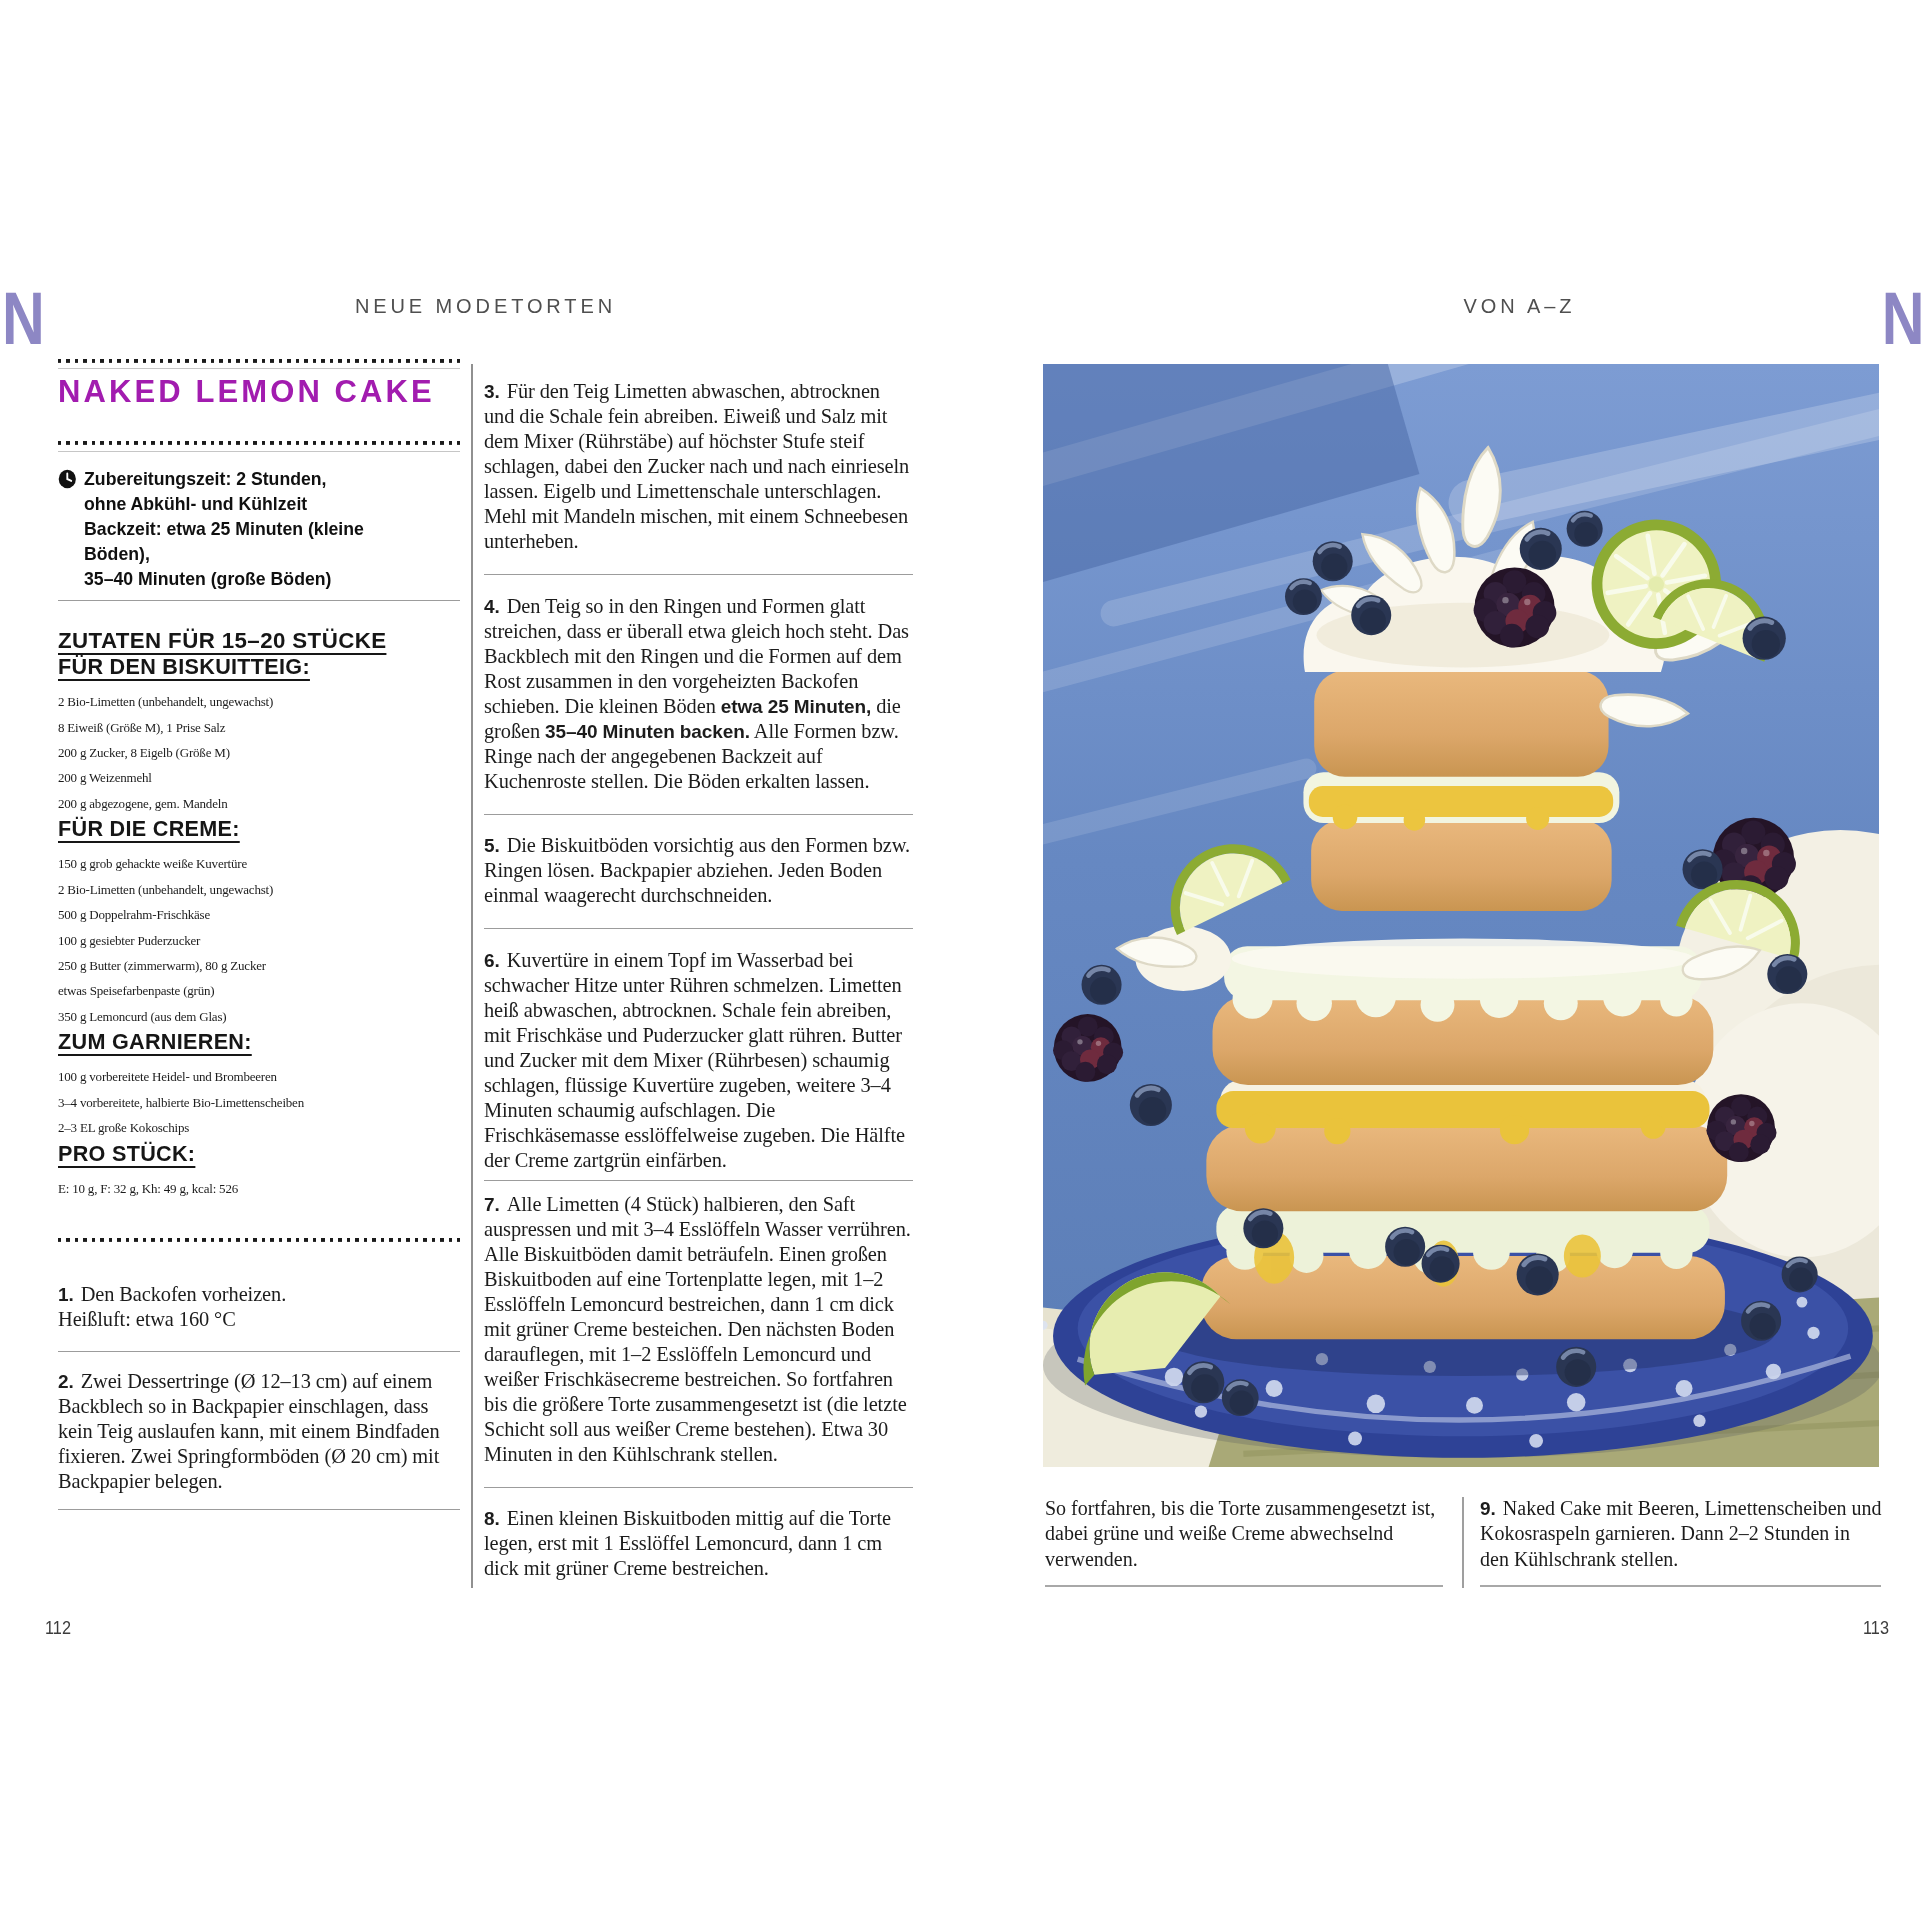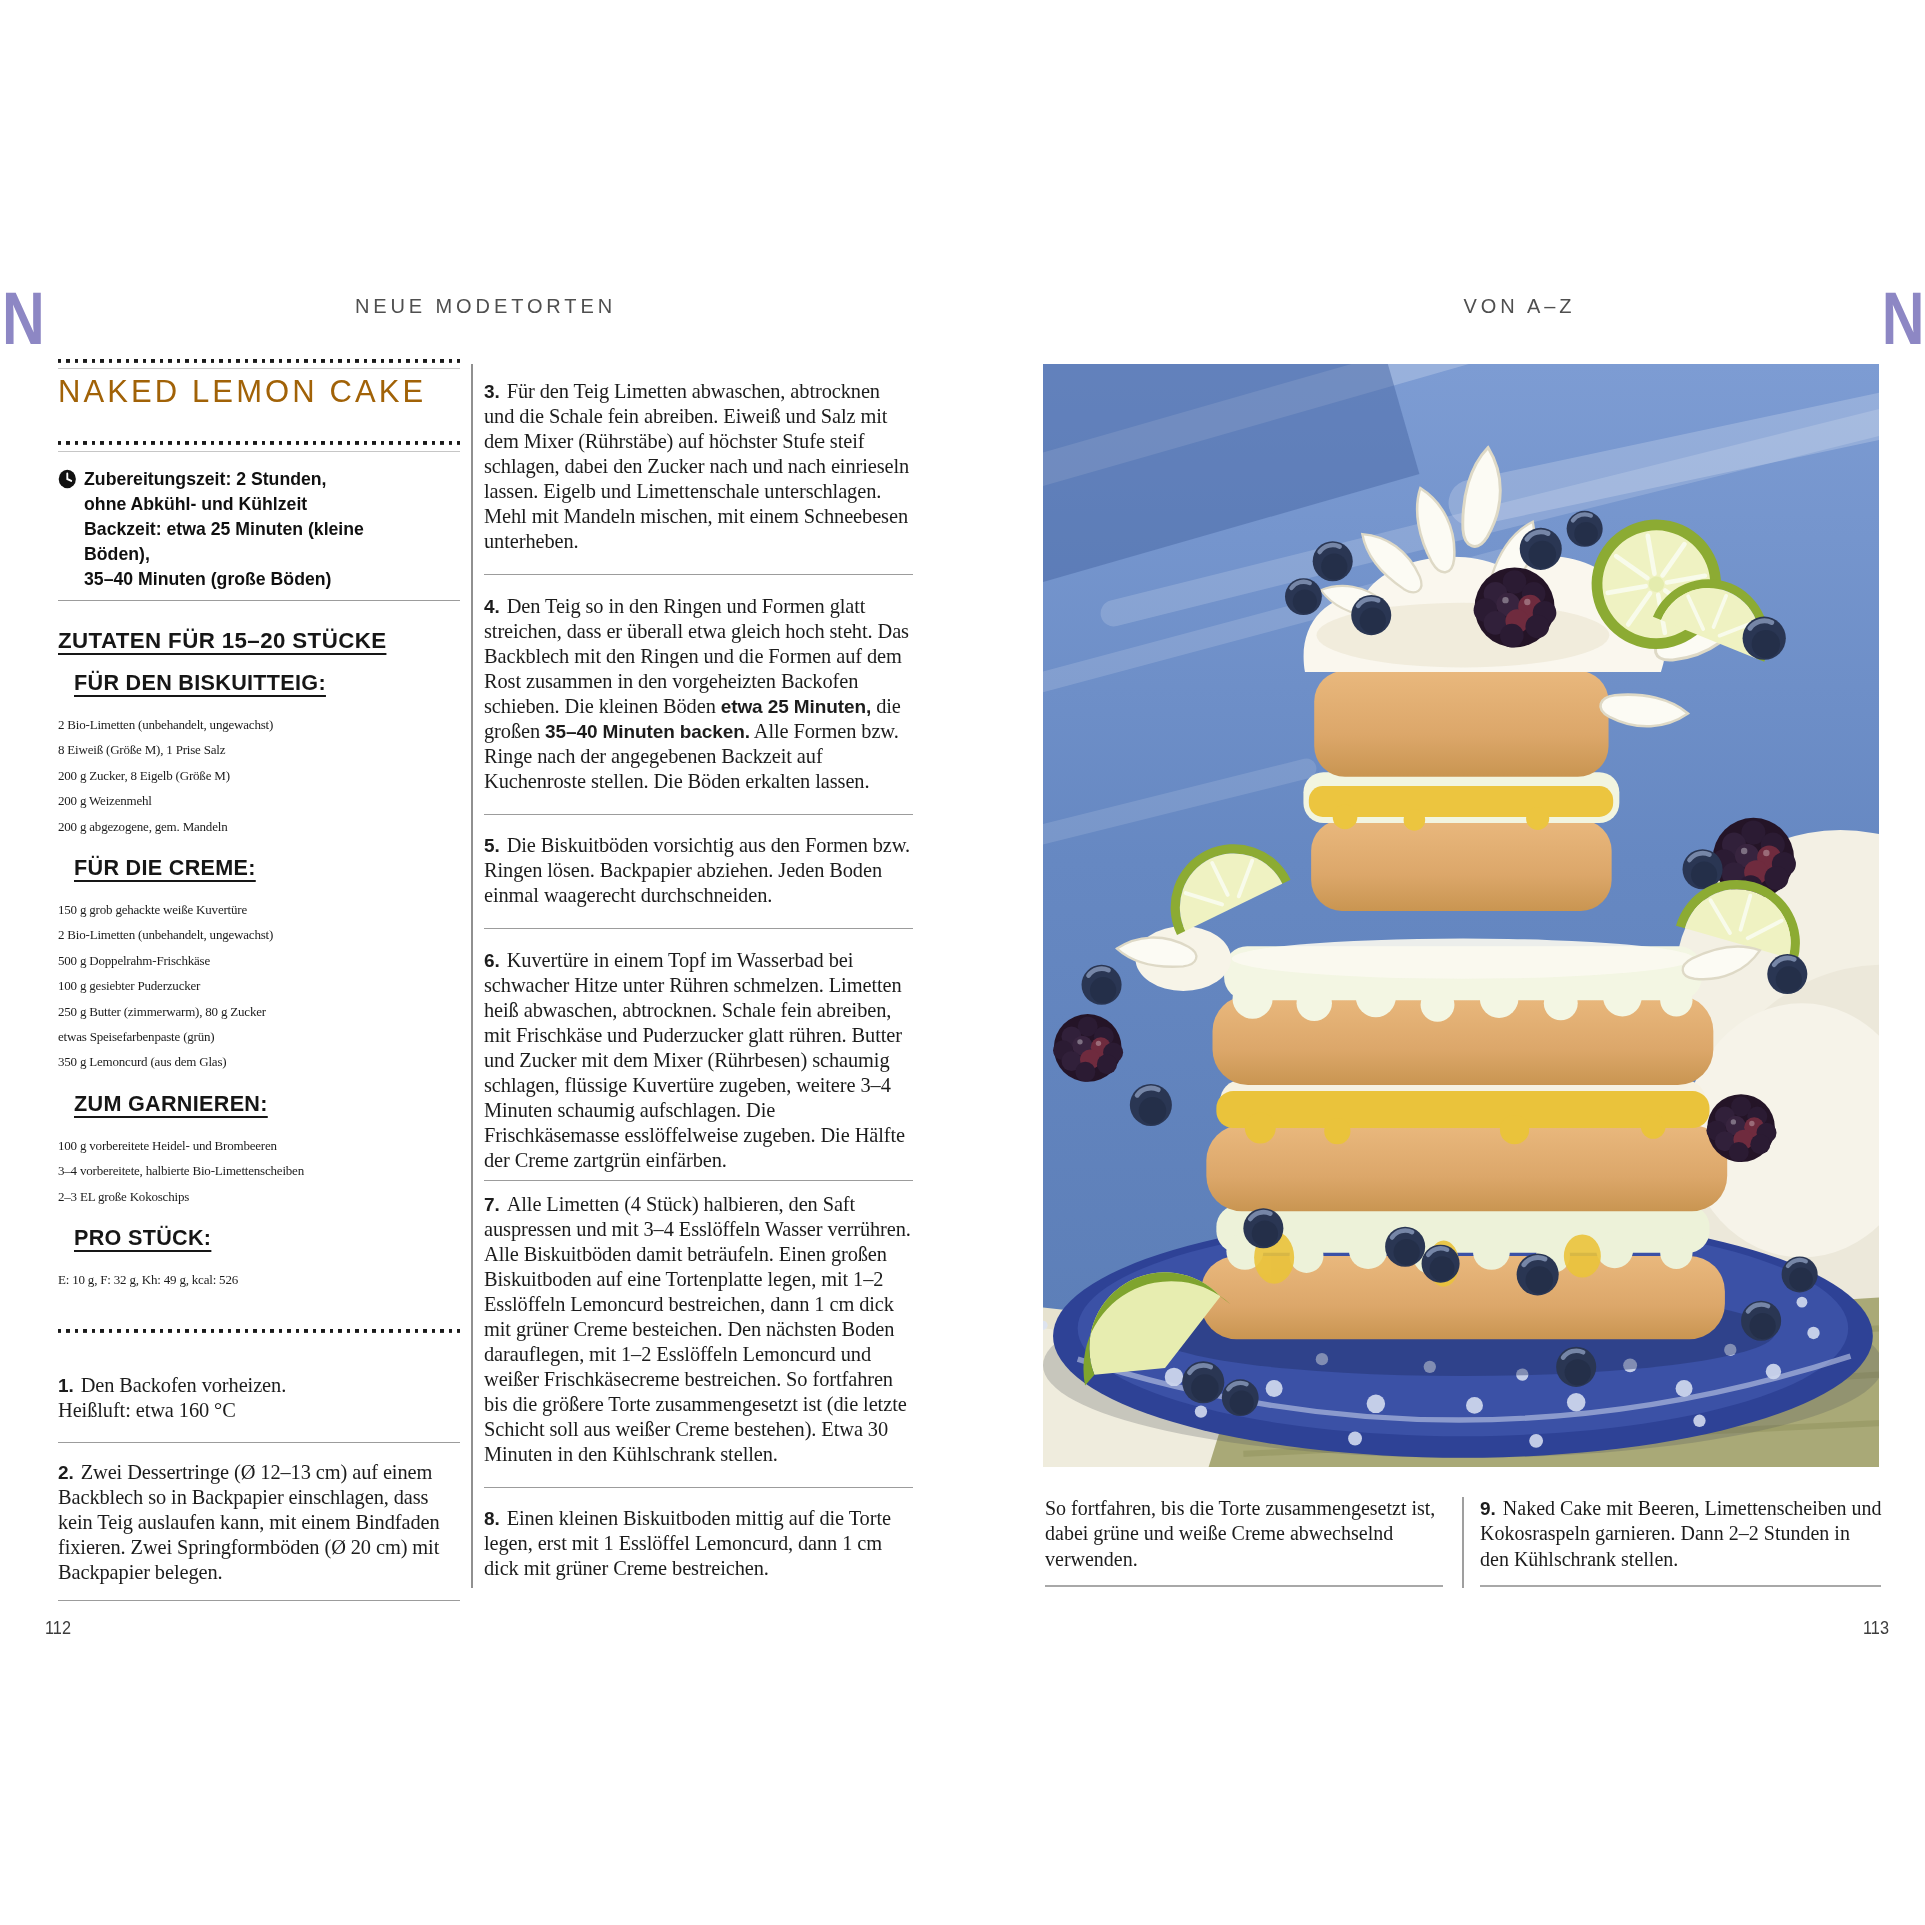--- a/index.html
+++ b/index.html
@@ -26,8 +26,8 @@
   .dots{height:3.9px;background:repeating-linear-gradient(to right,#1b1b1b 0 3.1px,transparent 3.1px 8.5px);
         background-repeat:no-repeat;background-size:100% 3.9px;}
 
-  h1.title{margin:6.2px 0 0;font-family:"Liberation Sans",sans-serif;font-weight:400;font-size:31px;
-           letter-spacing:3.1px;color:#a16207;line-height:34px;}
+  h1.title{margin:6.2px 0 0;font-family:"Liberation Sans",sans-serif;font-weight:700;font-size:31px;
+           letter-spacing:3.1px;color:#a21caf;line-height:34px;}
   .dl2{margin-top:32px;}
 
   .timeblock{margin-top:14px;position:relative;padding-left:28px;

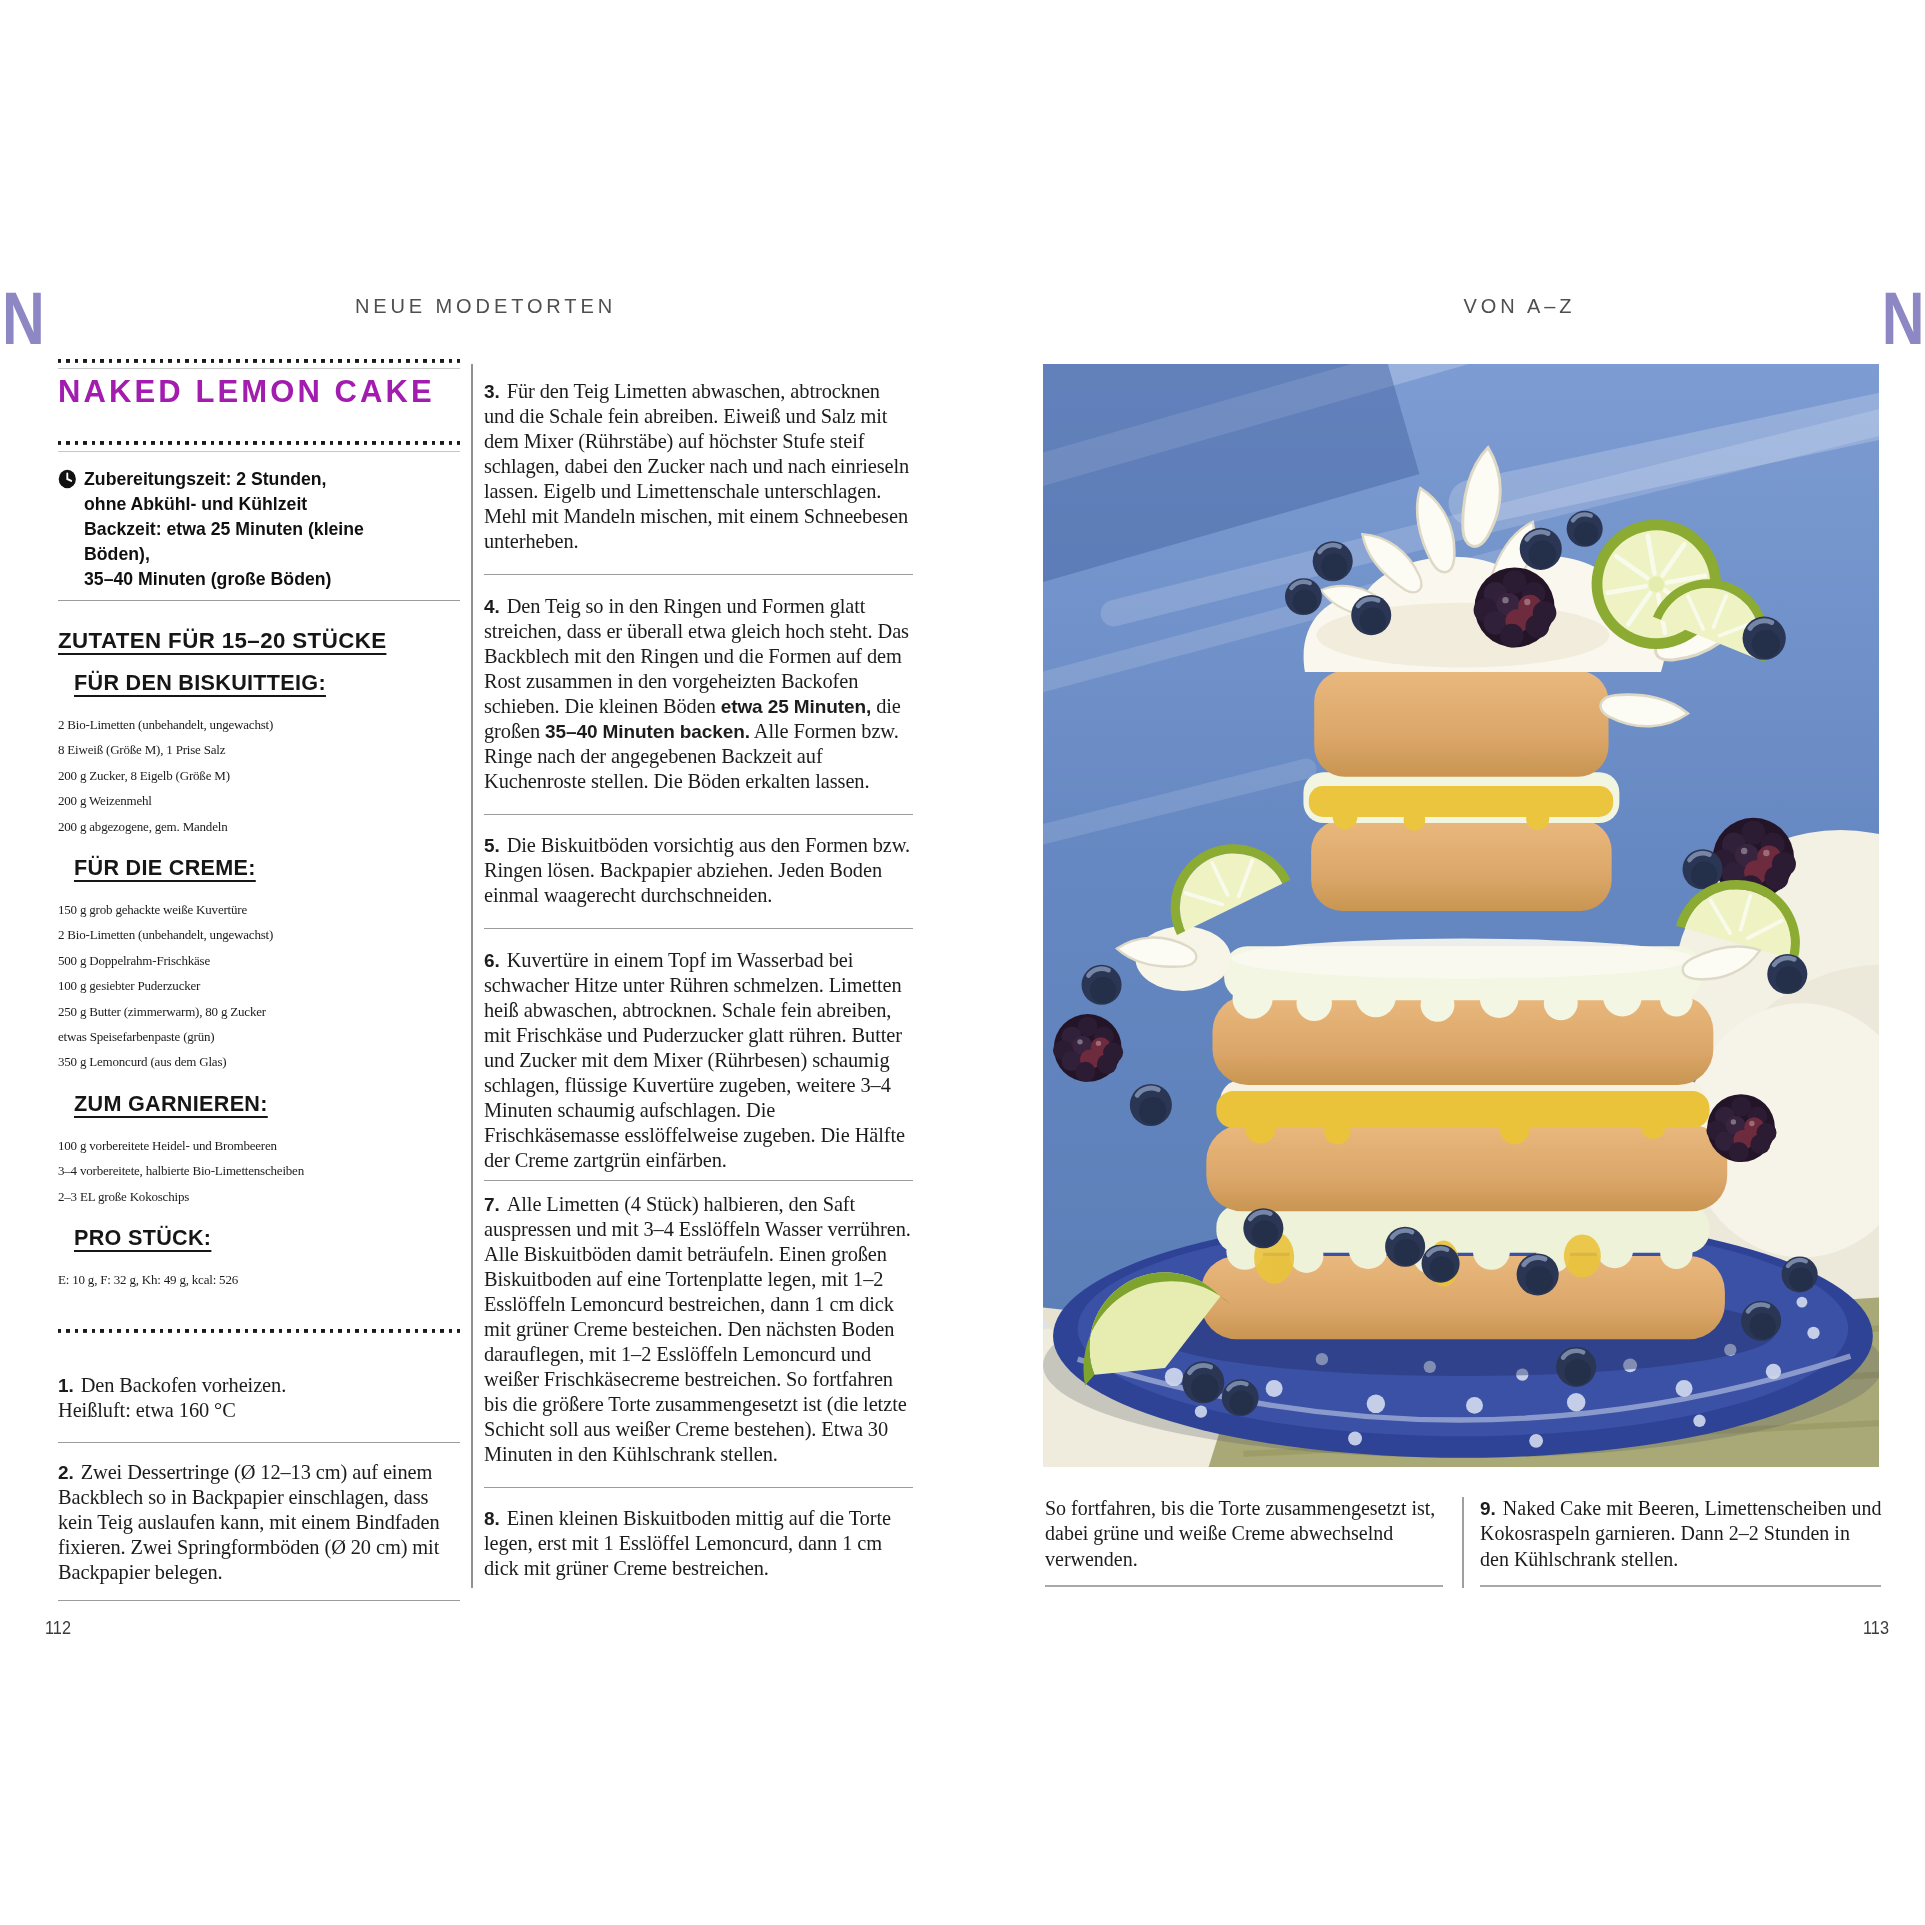--- a/index.html
+++ b/index.html
@@ -43,7 +43,7 @@
   h2.ingtitle{margin:27px 0 0;font-family:"Liberation Sans",sans-serif;font-weight:700;font-size:22.3px;
               line-height:26px;letter-spacing:0.4px;color:#161616;text-decoration:underline;
               text-decoration-thickness:1.5px;text-underline-offset:5.4px;}
-  h3.ghead{margin:16px;font-family:"Liberation Sans",sans-serif;font-weight:700;font-size:21.6px;line-height:26px;
+  h3.ghead{margin:0;font-family:"Liberation Sans",sans-serif;font-weight:700;font-size:21.6px;line-height:26px;
            letter-spacing:0.3px;color:#161616;text-decoration:underline;text-decoration-thickness:1.5px;
            text-underline-offset:5.4px;}
   .mt36{margin-top:28px}.mt26{margin-top:20px}.mt24{margin-top:18.5px}.mt20{margin-top:15.4px}

